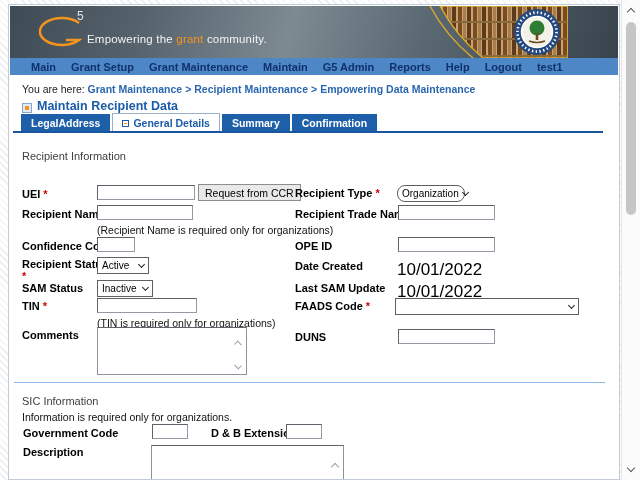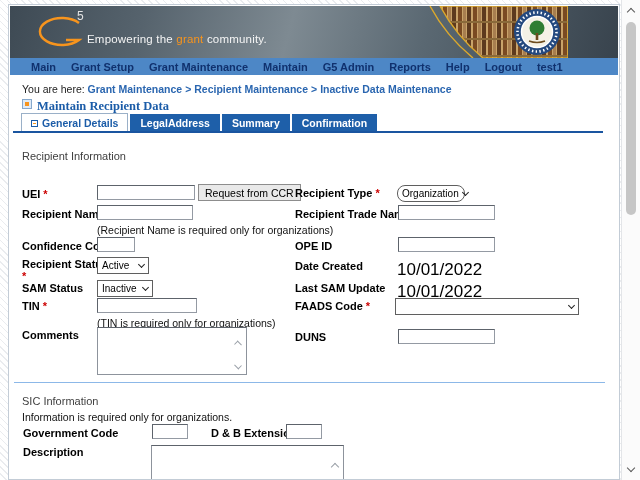--- a/index.html
+++ b/index.html
@@ -129,7 +129,7 @@
 
   <div class="breadcrumb">
     <span>You are here:</span>
-    <a>Grant Maintenance</a><span class="sep">&gt;</span><a>Recipient Maintenance</a><span class="sep">&gt;</span><a>Inactive Data Maintenance</a>
+    <a>Grant Maintenance</a><span class="sep">&gt;</span><a>Recipient Maintenance</a><span class="sep">&gt;</span><a>Empowering Data Maintenance</a>
   </div>
 
   <div class="title-row">

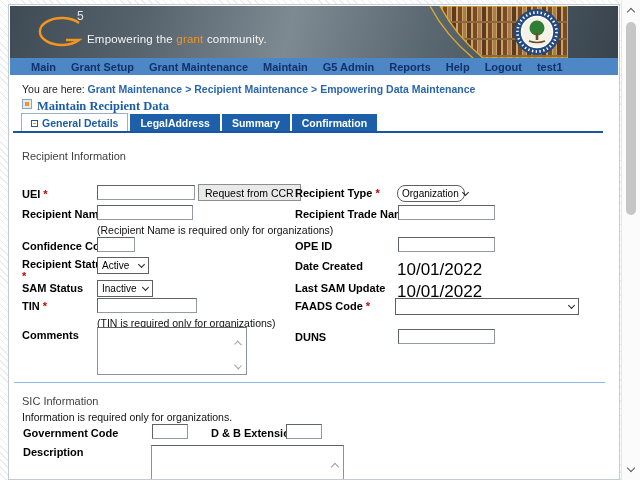--- a/index.html
+++ b/index.html
@@ -31,7 +31,7 @@
   .breadcrumb a { color:#2a66b0; font-weight:bold; text-decoration:none; cursor:pointer; }
   .breadcrumb .sep { color:#2a66b0; font-weight:bold; margin:0 3px; }
 
-  .title-row { position:absolute; left:13px; top:94px; display:flex; align-items:flex-start; gap:5px;font-family:Liberation Serif, serif; }
+  .title-row { position:absolute; left:13px; top:94px; display:flex; align-items:flex-end; gap:5px; }
   .title-icon { width:10px; height:10px; border:1px solid #86a8cc; background:#dfeaf6; position:relative; }
   .title-icon::after { content:""; position:absolute; left:2px; top:2px; width:4px; height:4px; background:#f7941d; }
   .page-title { font-size:12.5px; font-weight:bold; color:#1b5ca8; }

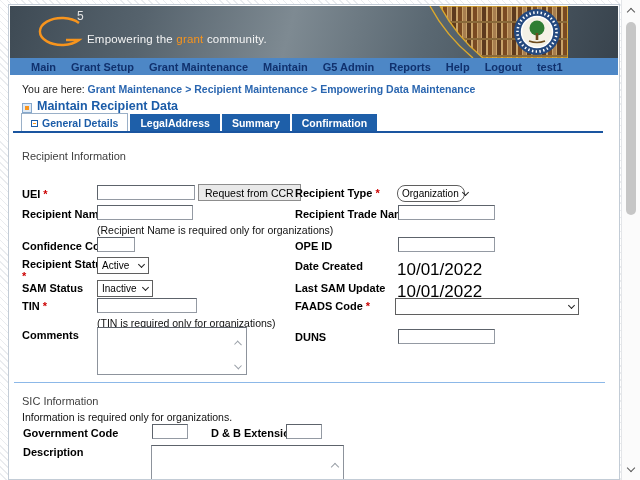--- a/index.html
+++ b/index.html
@@ -138,11 +138,11 @@
   </div>
 
   <div class="tabs">
+    <div class="tab">LegalAddress</div>
     <div class="tab active">
       <span class="tab-glyph"></span>
       <span>General Details</span>
     </div>
-    <div class="tab">LegalAddress</div>
     <div class="tab">Summary</div>
     <div class="tab">Confirmation</div>
   </div>

